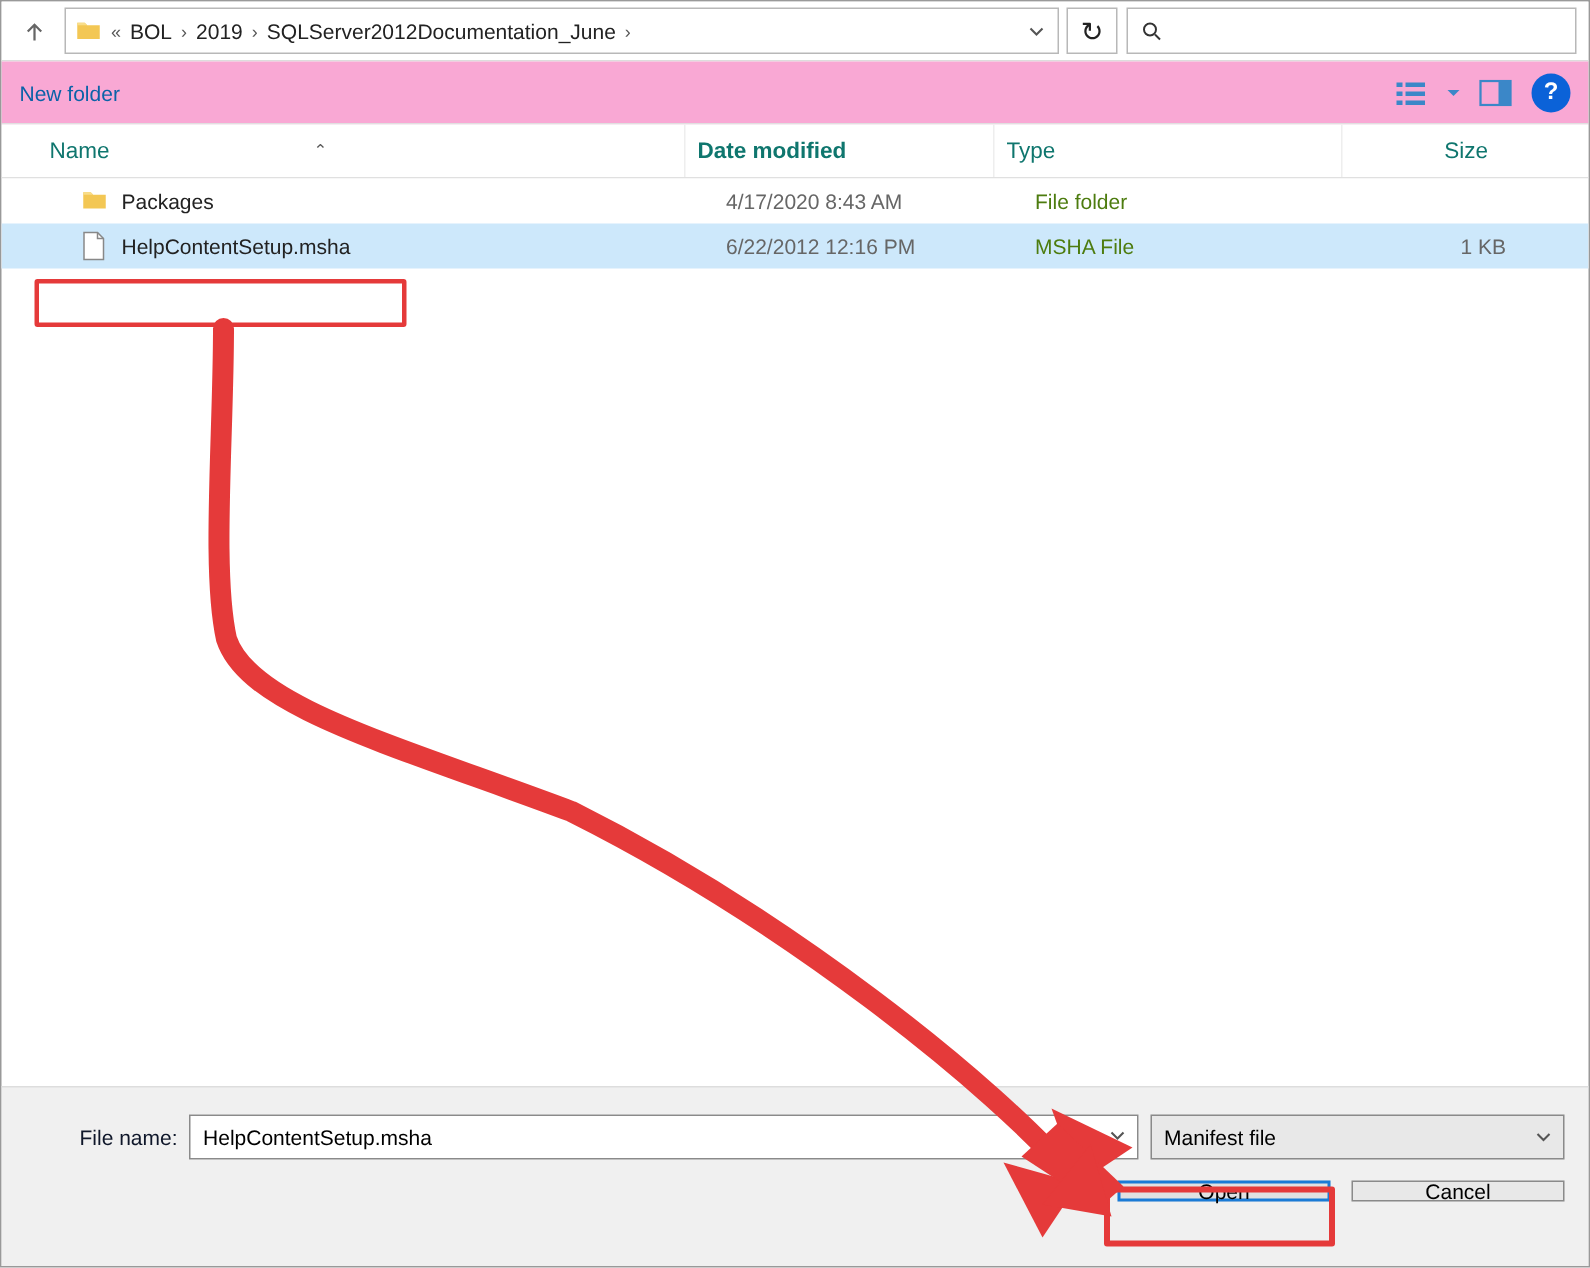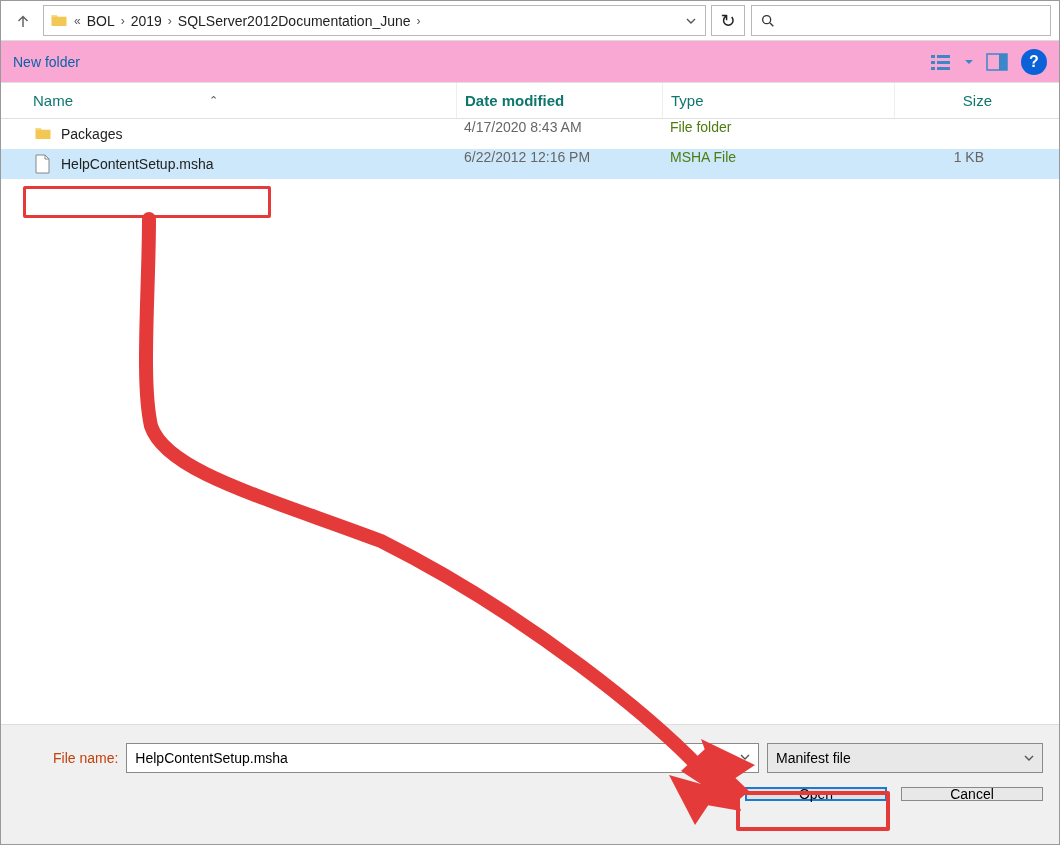--- a/index.html
+++ b/index.html
@@ -115,6 +115,8 @@
     .file-row {
       display: flex;
       height: 30px;
+      align-items: center;
+      padding-left: 20px;
     }
     .file-row.selected { background: #cde8fb; }
     .cell-name  { width: 455px; padding-left: 32px; display:flex; align-items:center; gap:8px; color:#222; }

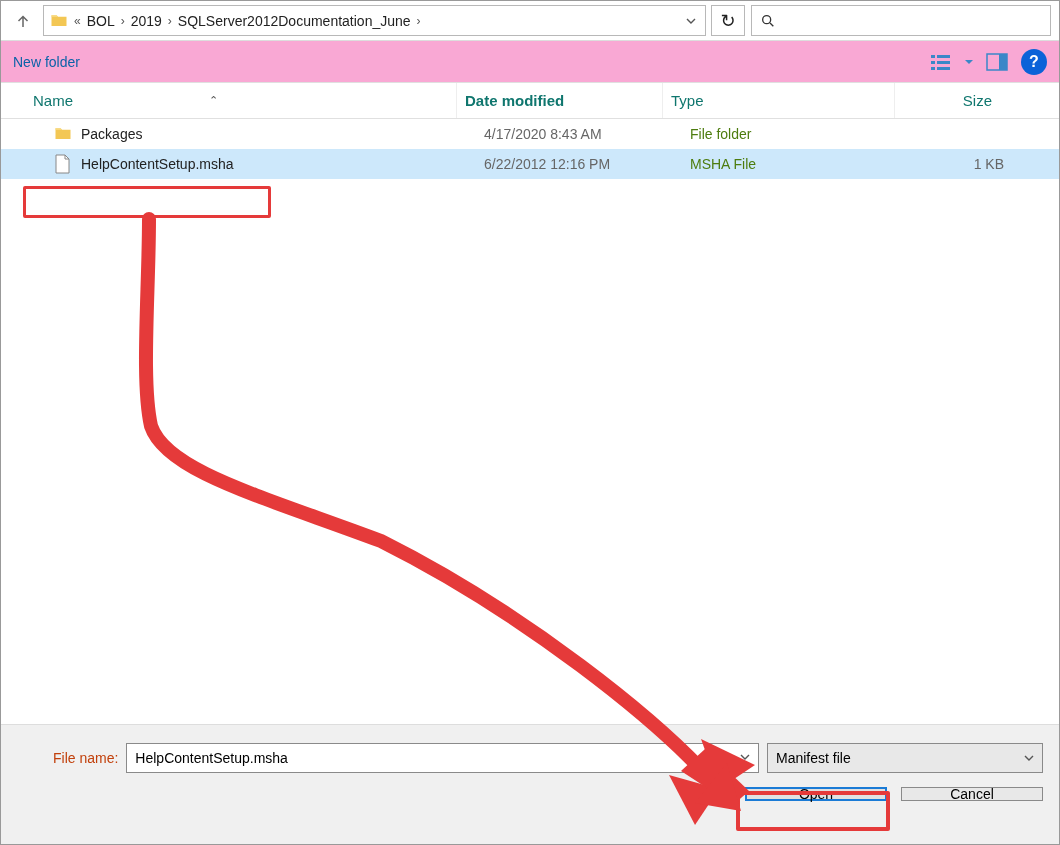--- a/index.html
+++ b/index.html
@@ -162,7 +162,7 @@
       align-items: center;
       gap: 8px;
     }
-    .filename-label { color: #c2410c; }
+    .filename-label { color: #0f172a; }
     .filename-input {
       flex: 1;
       height: 30px;

